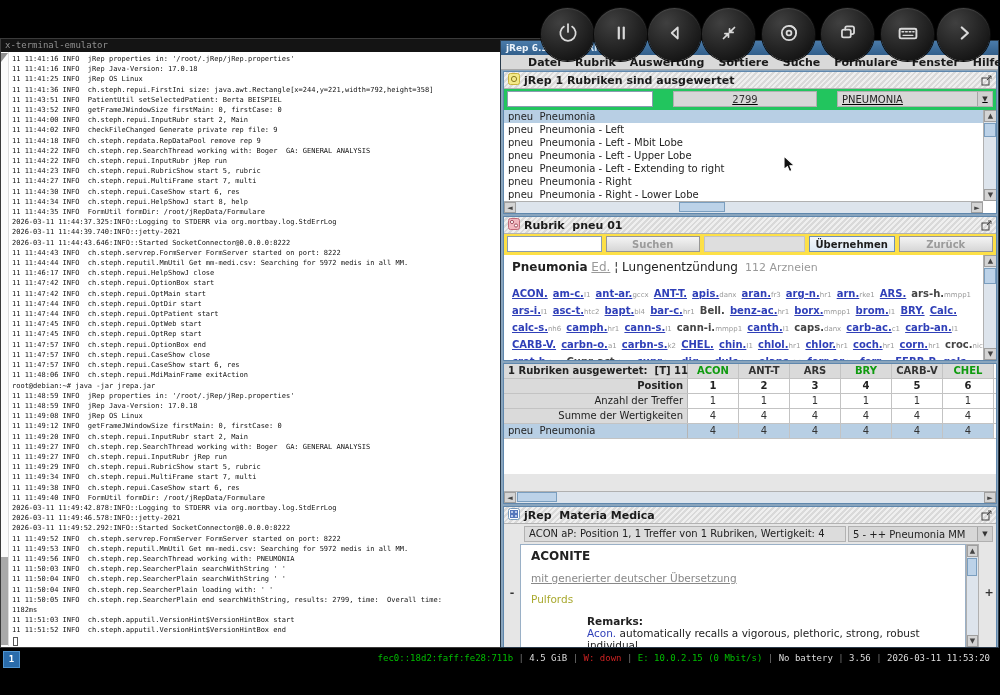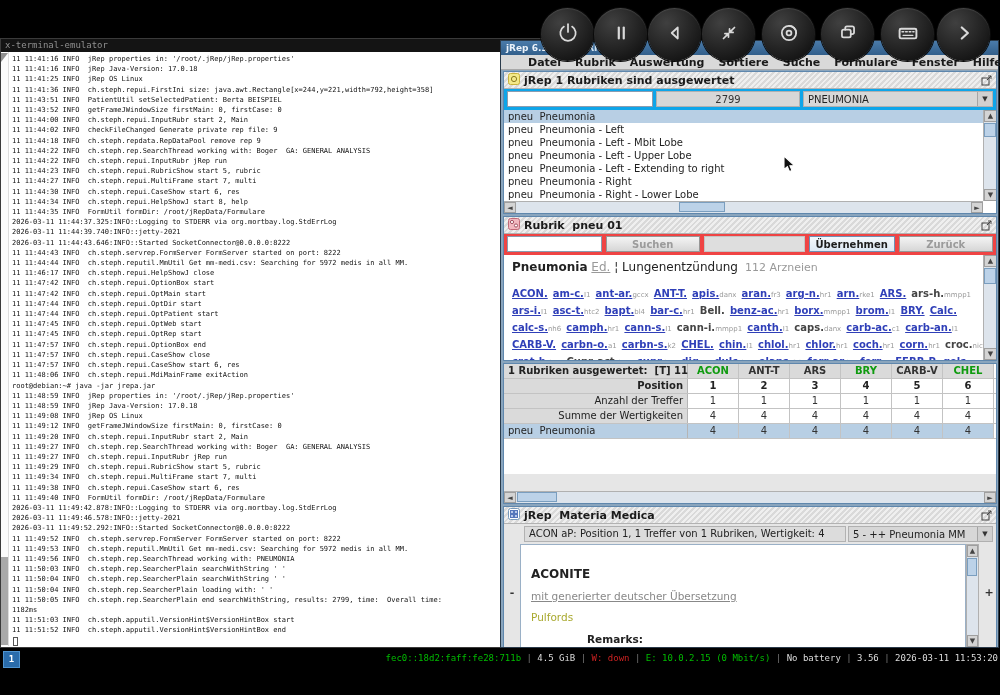--- a/index.html
+++ b/index.html
@@ -61,7 +61,7 @@
     border-top:1px solid #b0b0b0; }
 
   
-  .fieldrow { display:flex; gap:3px; height:21px; padding:2px 3px; background:#0ea5e9; }
+  .fieldrow { display:flex; gap:20px; height:21px; padding:2px 3px; background:#22c55e;text-decoration:underline; }
   .text-input { height:16px; border:1px solid #8a9cb0; background:#fff; font:10px "DejaVu Sans"; padding:0 3px; }
   .count-field { width:144px; height:16px; background:#d7d7d7; border:1px solid #b0b0b0;
     font:10px/15px "DejaVu Sans"; color:#333; text-align:center; }

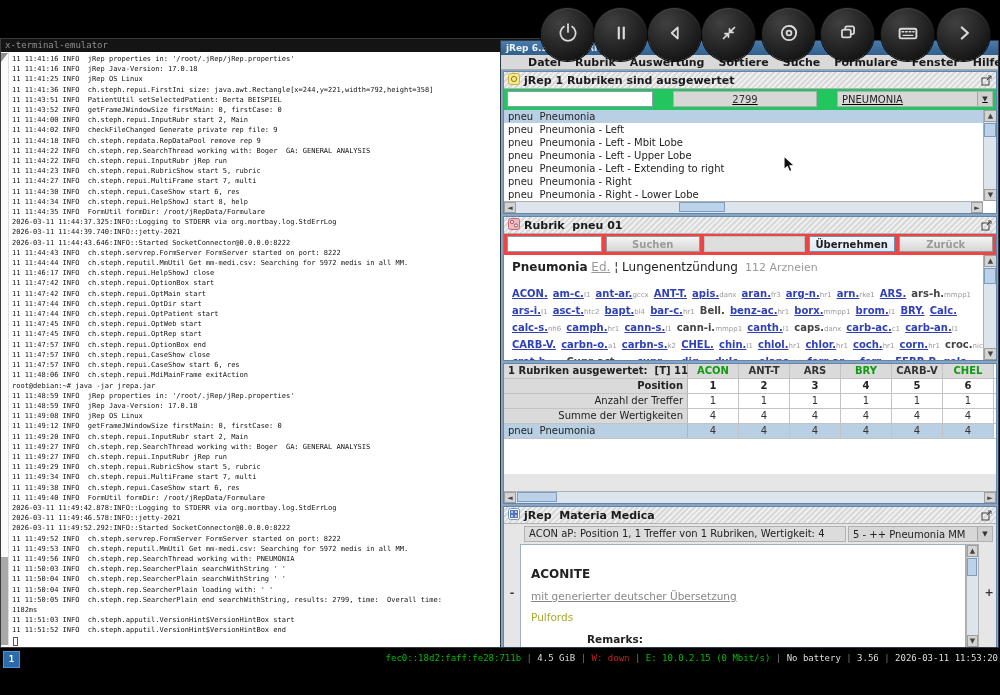--- a/index.html
+++ b/index.html
@@ -75,7 +75,7 @@
   .list-row.selected { background:#b8cfe4; }
 
   
-  .btnrow { display:flex; gap:4px; height:21px; padding:2px 3px; background:#ef4444; }
+  .btnrow { display:flex; gap:4px; height:21px; padding:2px 3px; background:#fde047; }
   .btn { height:16px; font:bold 10px/15px "DejaVu Sans"; color:#1d1d1d; text-align:center;
     background:linear-gradient(#f4f4f4,#d6d6d6); border:1px solid #979797; }
   .btn.disabled { color:#9b9b9b; }

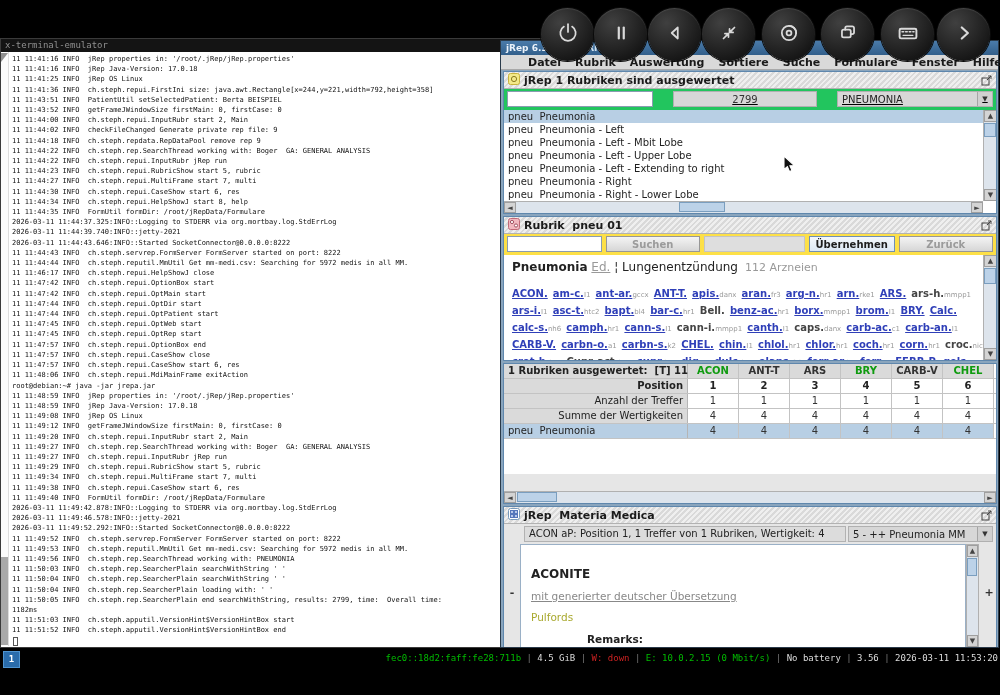--- a/index.html
+++ b/index.html
@@ -117,7 +117,7 @@
   .mm-side-btn { position:absolute; top:42px; width:12px; height:14px; text-align:center;
     font:bold 11px/13px "DejaVu Sans"; color:#333; }
   .mm-content { position:absolute; left:16px; right:30px; top:0; bottom:-20px; background:#fff;
-    border:1px solid #9ab0c6; padding:22px 10px; font-size:10.5px; color:#222; overflow:hidden; }
+    border:1px solid #9ab0c6; padding:4px 10px; font-size:10.5px; color:#222; overflow:hidden; }
   .mm-vscroll { position:absolute; right:17px; top:0; bottom:0; width:13px; background:#dde4ec;
     border:1px solid #b0b0b0; }
   .mm-heading { font-weight:bold; font-size:12px; }

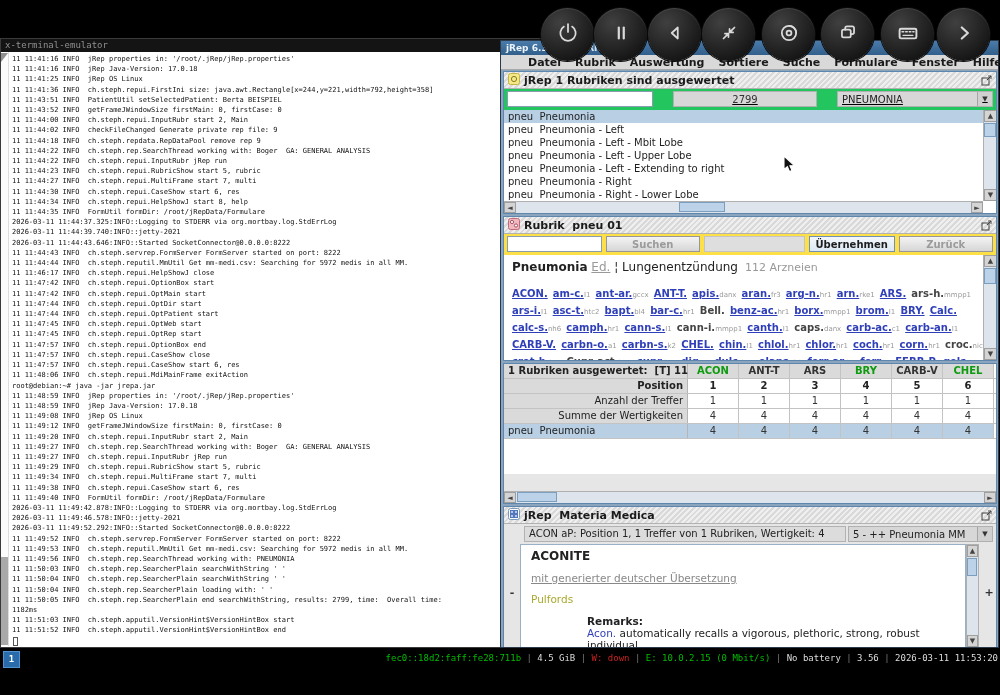--- a/index.html
+++ b/index.html
@@ -131,7 +131,7 @@
   #statusbar { position:absolute; left:0; top:648px; width:1000px; height:47px; background:#000; }
   .ws-badge { position:absolute; left:3px; top:3px; width:17px; height:17px; background:#2a6cab;
     border:1px solid #4f94d0; color:#fff; font:bold 9px/15px "DejaVu Sans Mono", monospace; text-align:center; }
-  .status-items { position:absolute; right:2px; top:5px; font:9px "DejaVu Sans Mono", monospace;
+  .status-items { position:absolute; right:10px; top:5px; font:9px "DejaVu Sans Mono", monospace;
     color:#ccc; white-space:pre; }
   .status-sep { color:#777; }
 

